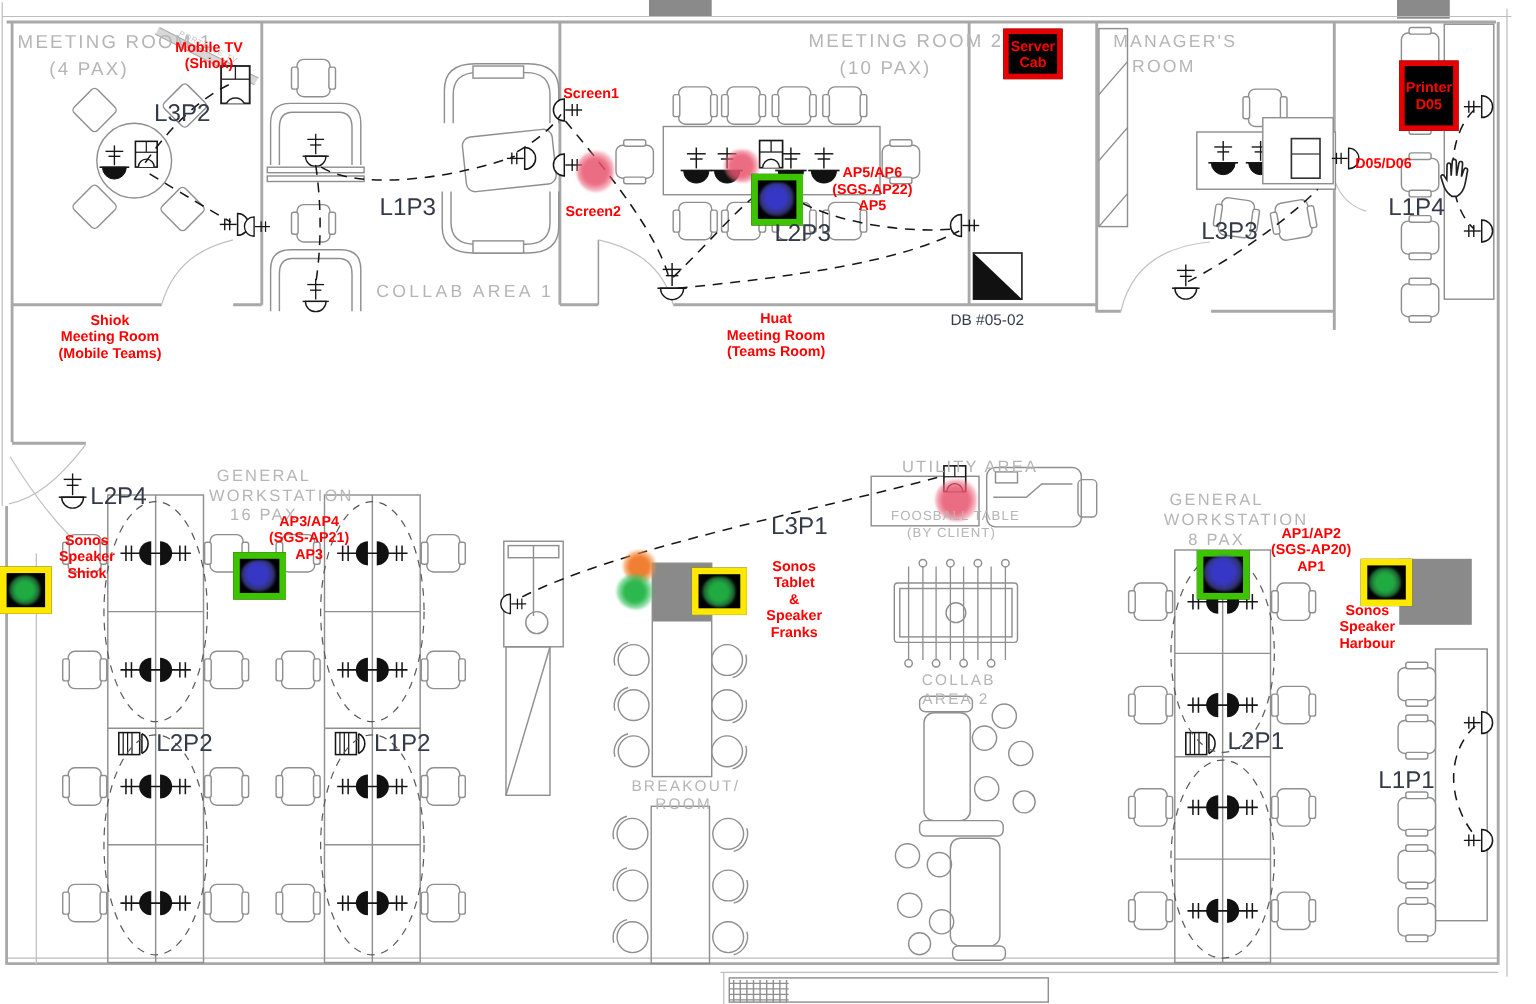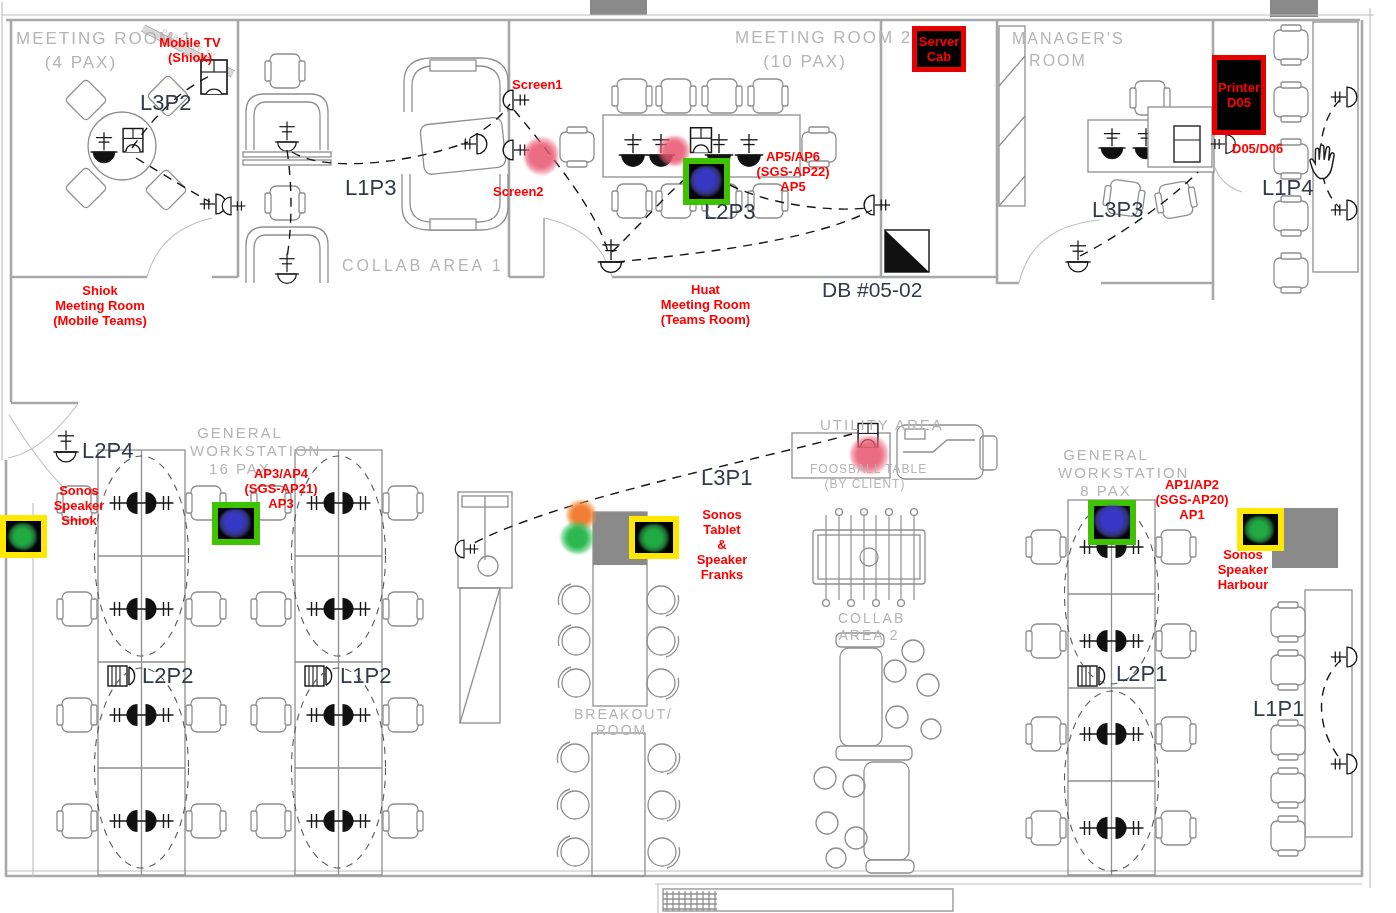--- a/index.html
+++ b/index.html
@@ -426,7 +426,7 @@
     <div>Server</div>
     <div>Cab</div>
   </div>
-  <div class="box redbox" style="left:1212px;top:55px;width:54px;height:80px">
+  <div class="box redbox" style="left:1272px;top:55px;width:54px;height:64px">
     <div>Printer</div>
     <div>D05</div>
   </div>

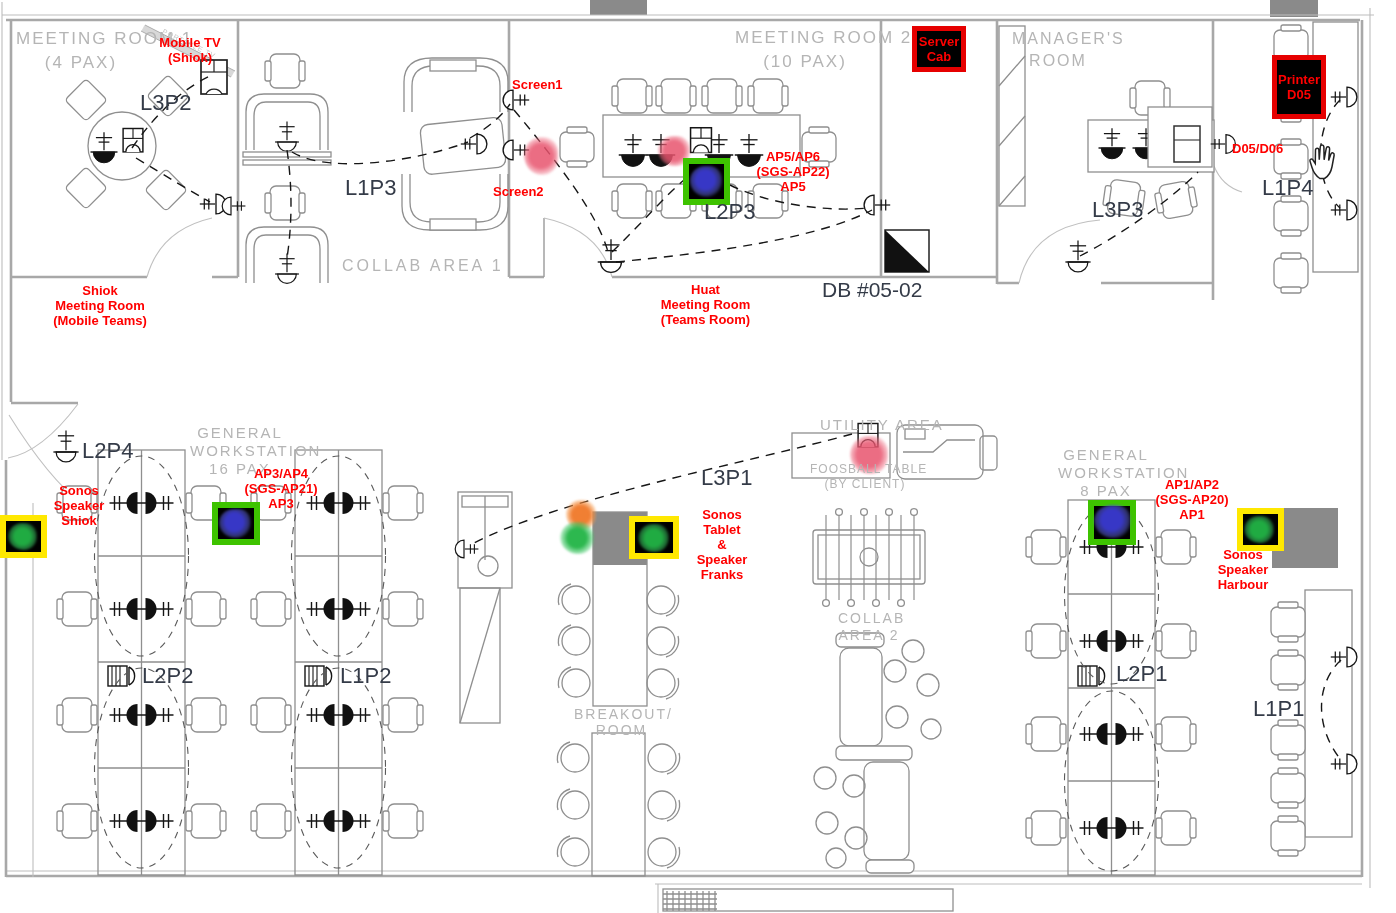--- a/index.html
+++ b/index.html
@@ -494,7 +494,7 @@
     <div>(Mobile Teams)</div>
   </div>
   <div class="note left" style="left:512px;top:77px">Screen1</div>
-  <div class="note left" style="left:493px;top:184px">Screen2</div>
+  <div class="note left" style="left:514px;top:184px">Screen2</div>
   <div class="note" style="left:737px;top:149px;width:112px">
     <div>AP5/AP6</div>
     <div>(SGS-AP22)</div>

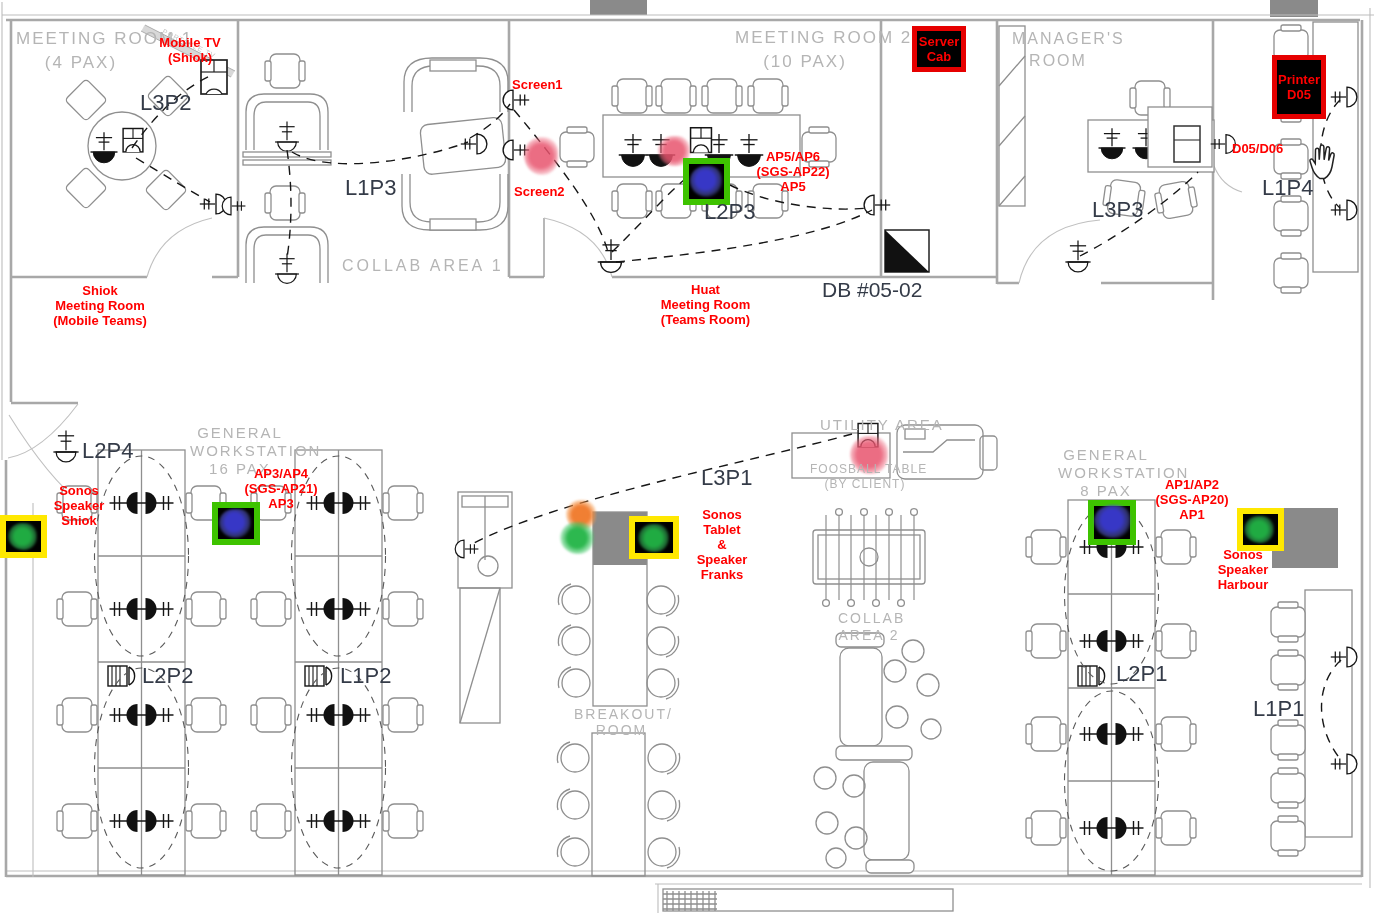--- a/index.html
+++ b/index.html
@@ -482,7 +482,7 @@
   <div class="port" style="left:701px;top:467px">L3P1</div>
   <div class="port" style="left:1116px;top:663px">L2P1</div>
   <div class="port" style="left:1253px;top:698px">L1P1</div>
-  <div class="port" style="left:822px;top:279px;font-size:21px">DB #05-02</div>
+  <div class="port" style="left:864px;top:279px;font-size:14px">DB #05-02</div>
 
   <div class="note" style="left:146px;top:35px;width:88px">
     <div>Mobile TV</div>

